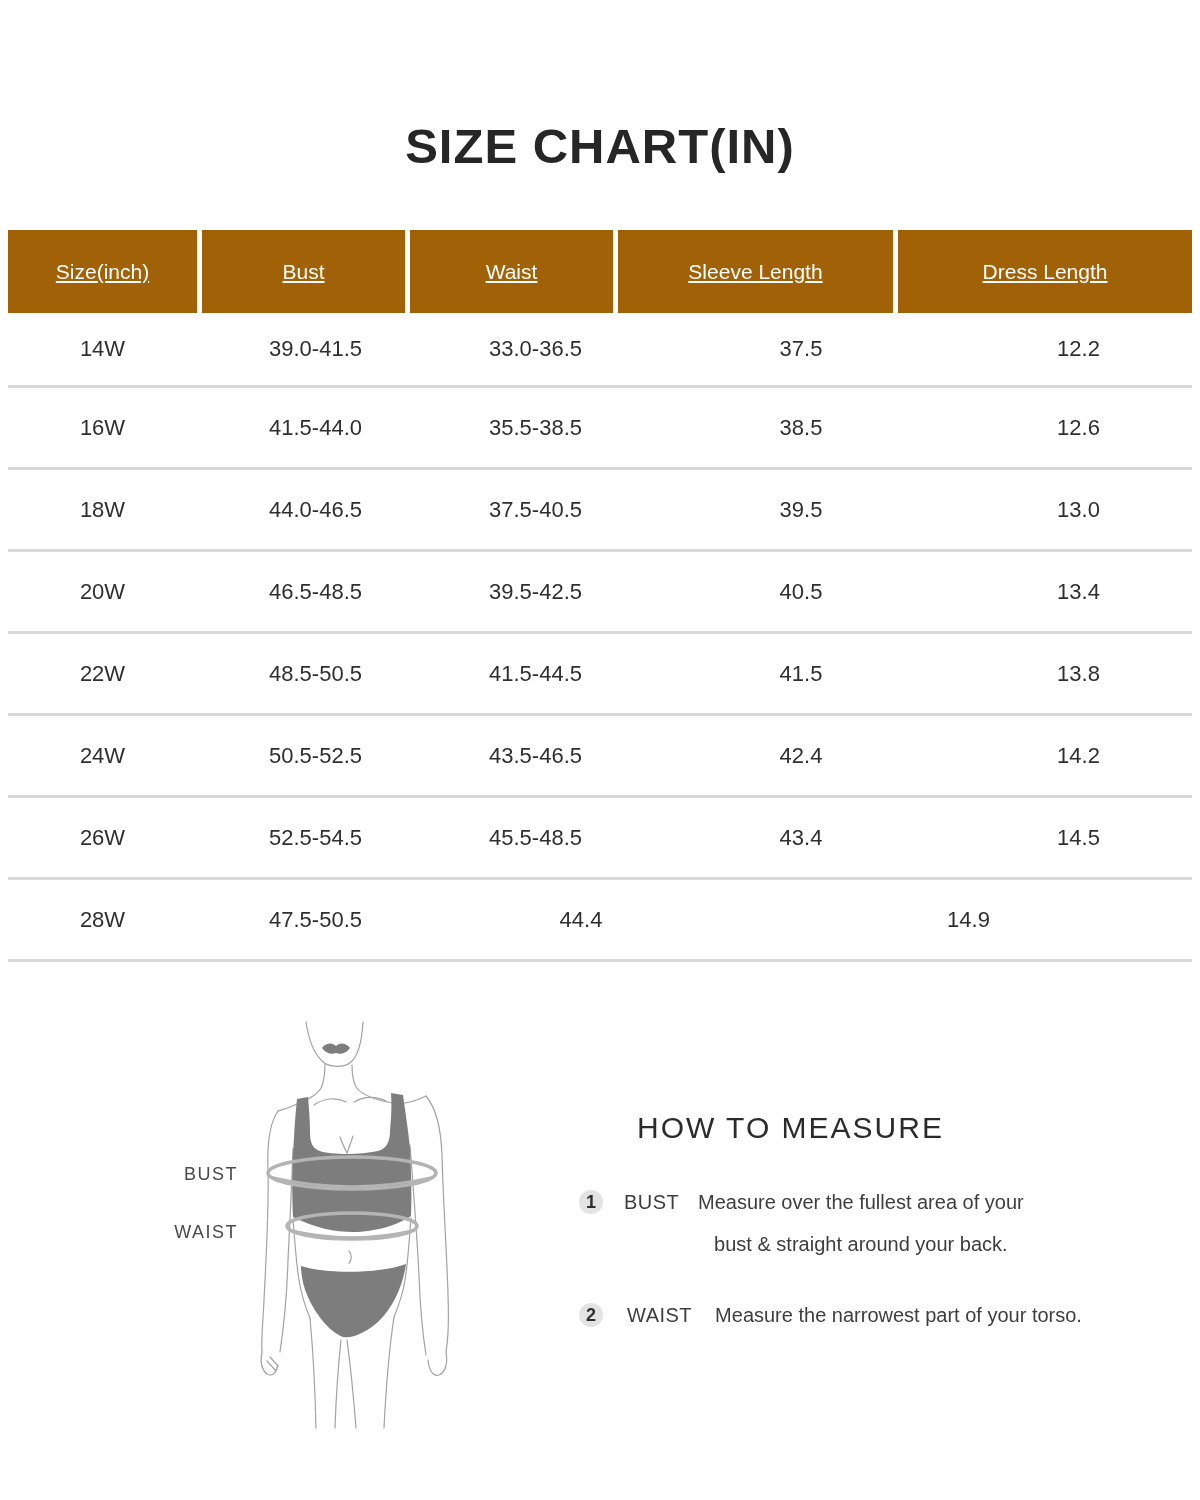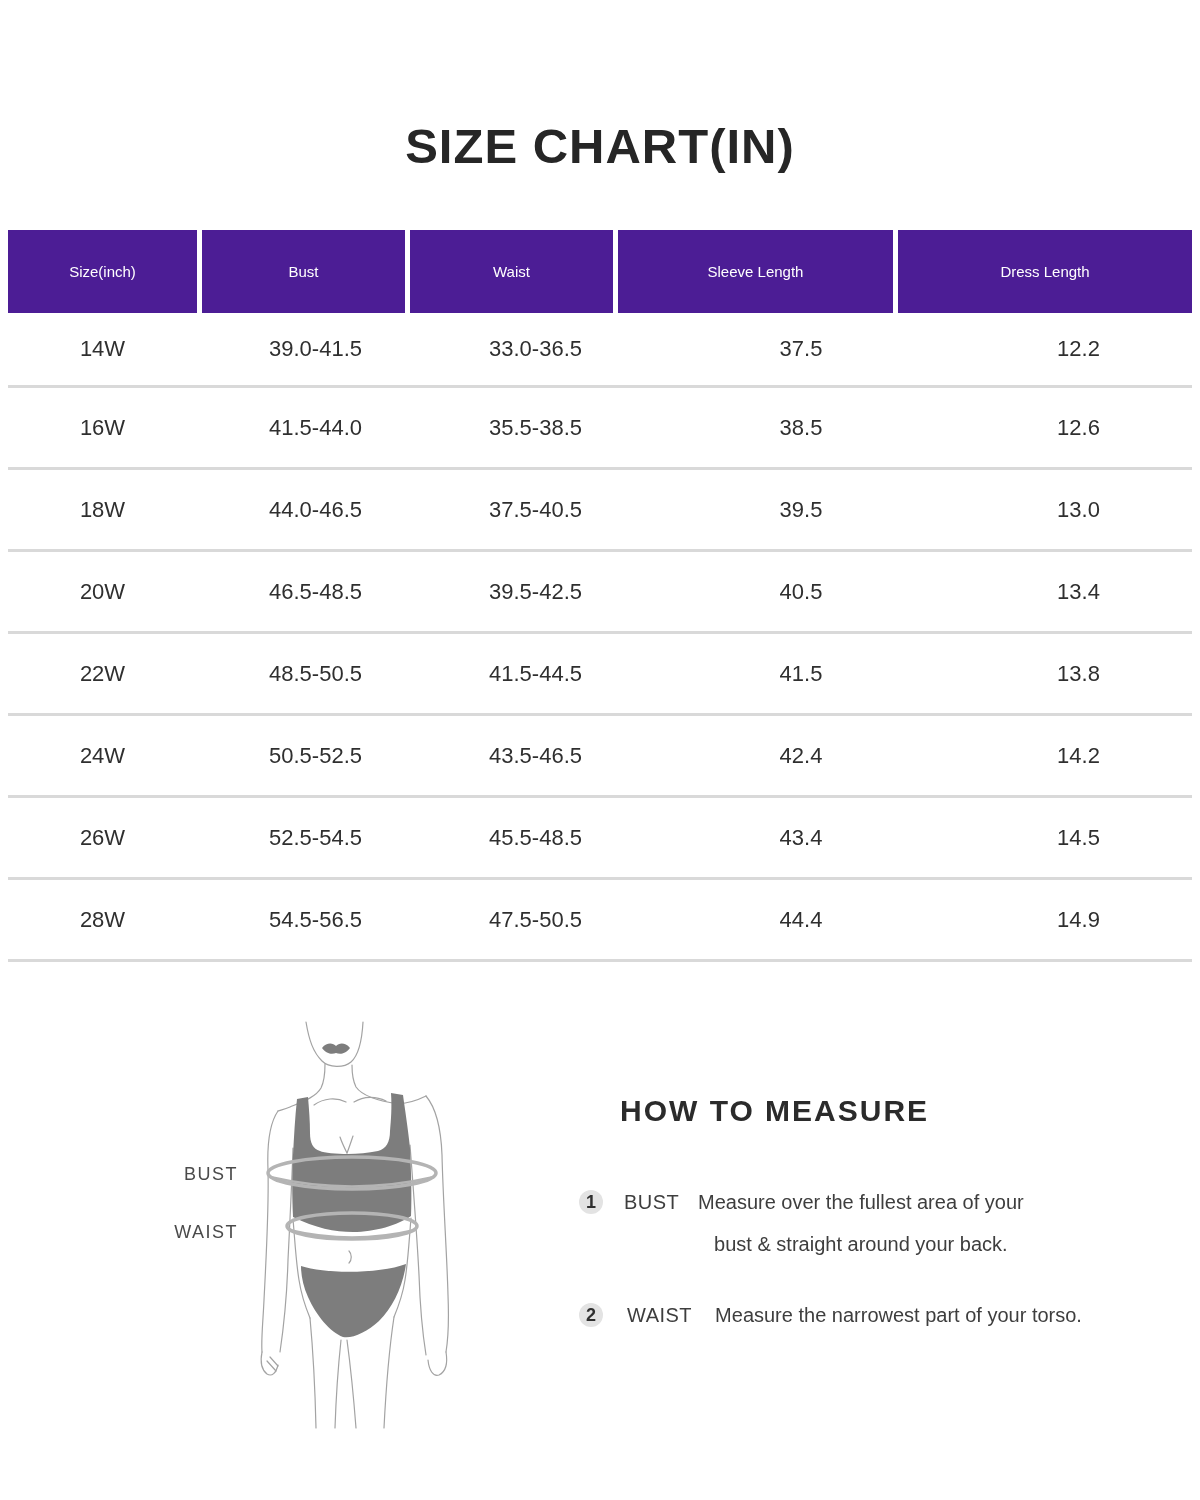--- a/index.html
+++ b/index.html
@@ -21,9 +21,10 @@
   .size-table{position:absolute;top:230px;left:8px;width:1184px;}
   .t-head{display:flex;gap:5px;height:83px;}
   .t-head .cell{
-    background:#4c1d95;color:#ffffff;
+    background:#a16207;color:#ffffff;
     display:flex;align-items:center;justify-content:center;
-    font-size:15px;
+    font-size:21px;
+    text-decoration:underline;
   }
   .t-row{
     display:flex;gap:17px;height:79px;

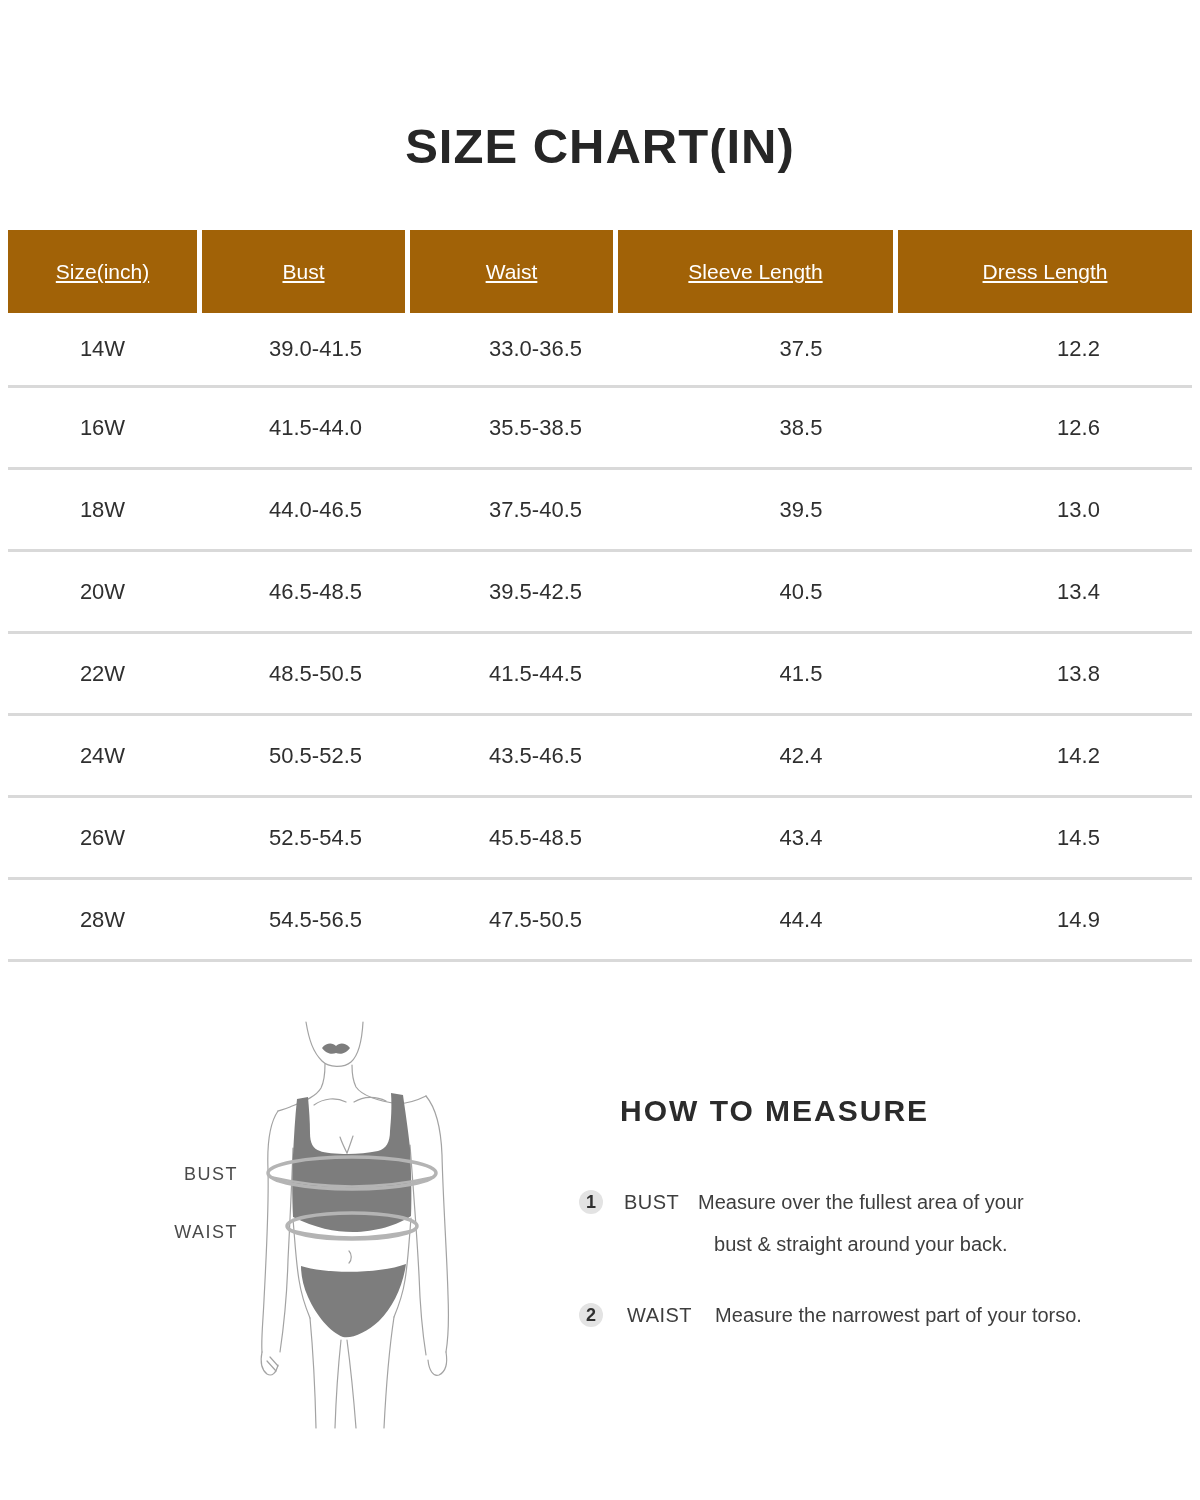--- a/index.html
+++ b/index.html
@@ -139,7 +139,6 @@
     </div>
     <div class="t-row">
       <div class="cell col-1">28W</div>
-      <div class="cell col-2">54.5-56.5</div>
       <div class="cell col-3">47.5-50.5</div>
       <div class="cell col-4">44.4</div>
       <div class="cell col-5">14.9</div>

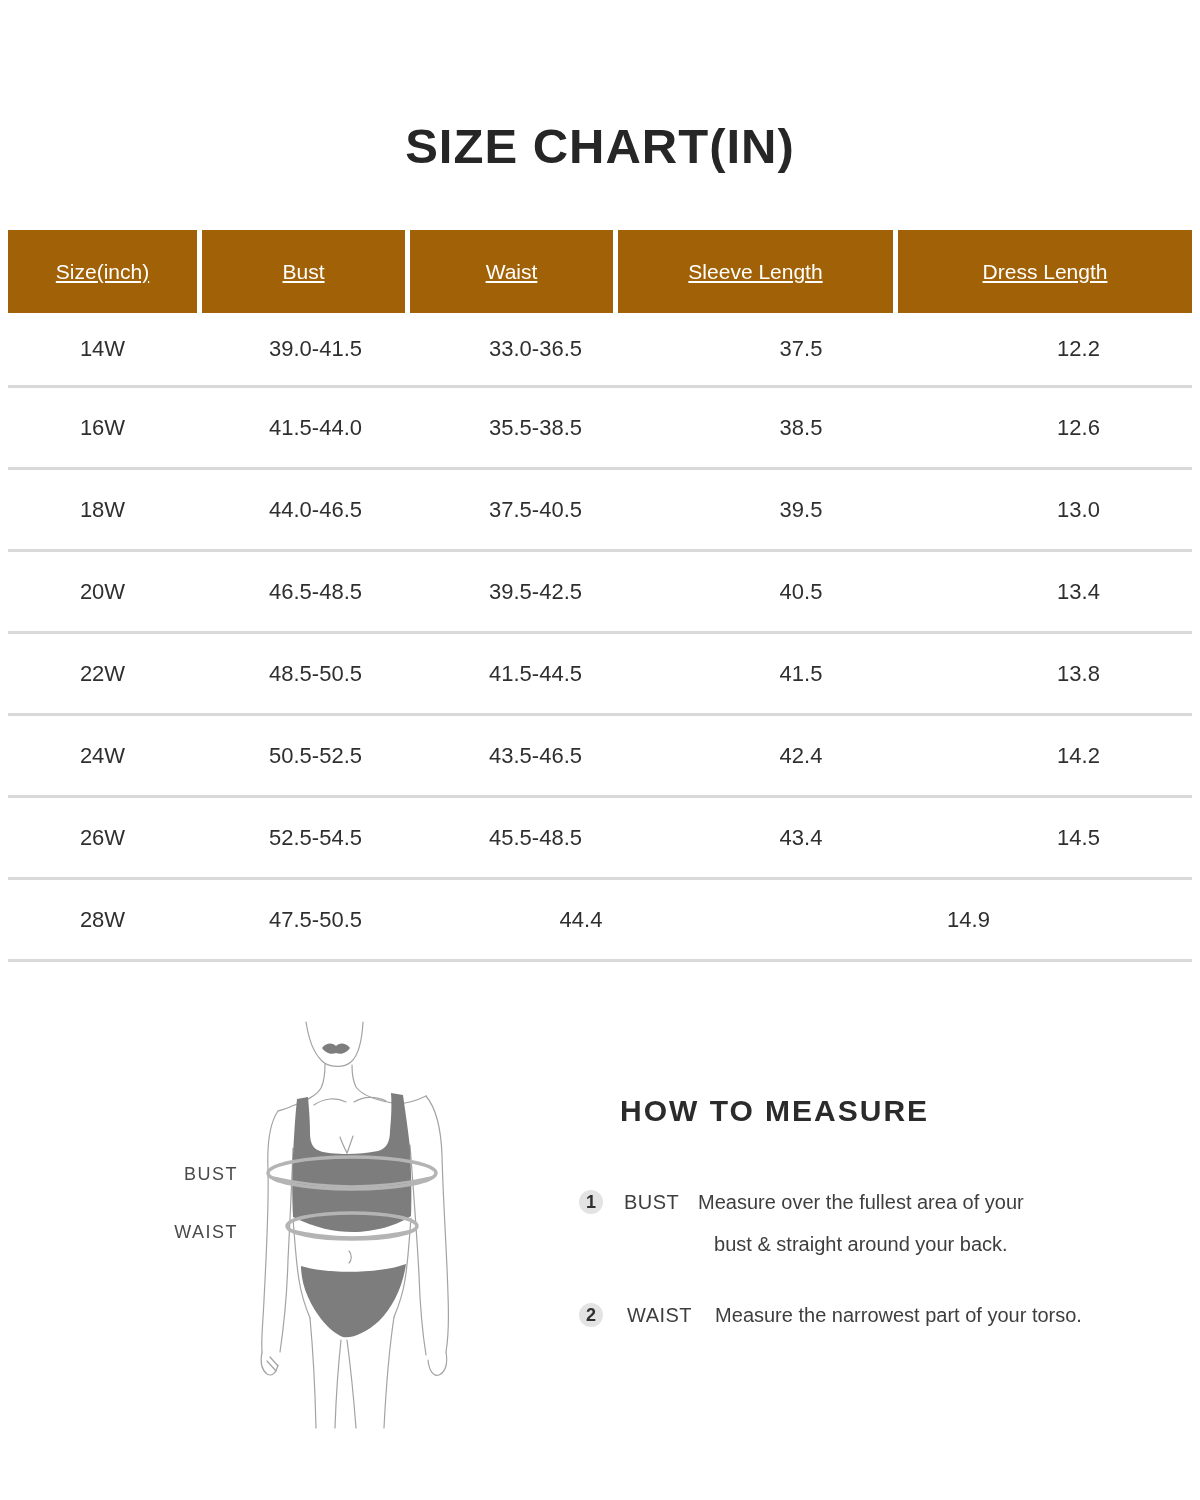--- a/index.html
+++ b/index.html
@@ -42,8 +42,8 @@
   .col-5{flex:1 1 auto;}
   
   .guide-heading{
-    position:absolute;left:620px;top:1094px;margin:0;
-    font-size:30px;line-height:34px;font-weight:700;
+    position:absolute;left:620px;top:1094px;margin:17px;
+    font-size:30px;line-height:34px;font-weight:400;
     letter-spacing:2px;color:#2b2b2b;
   }
   .fig-label{

